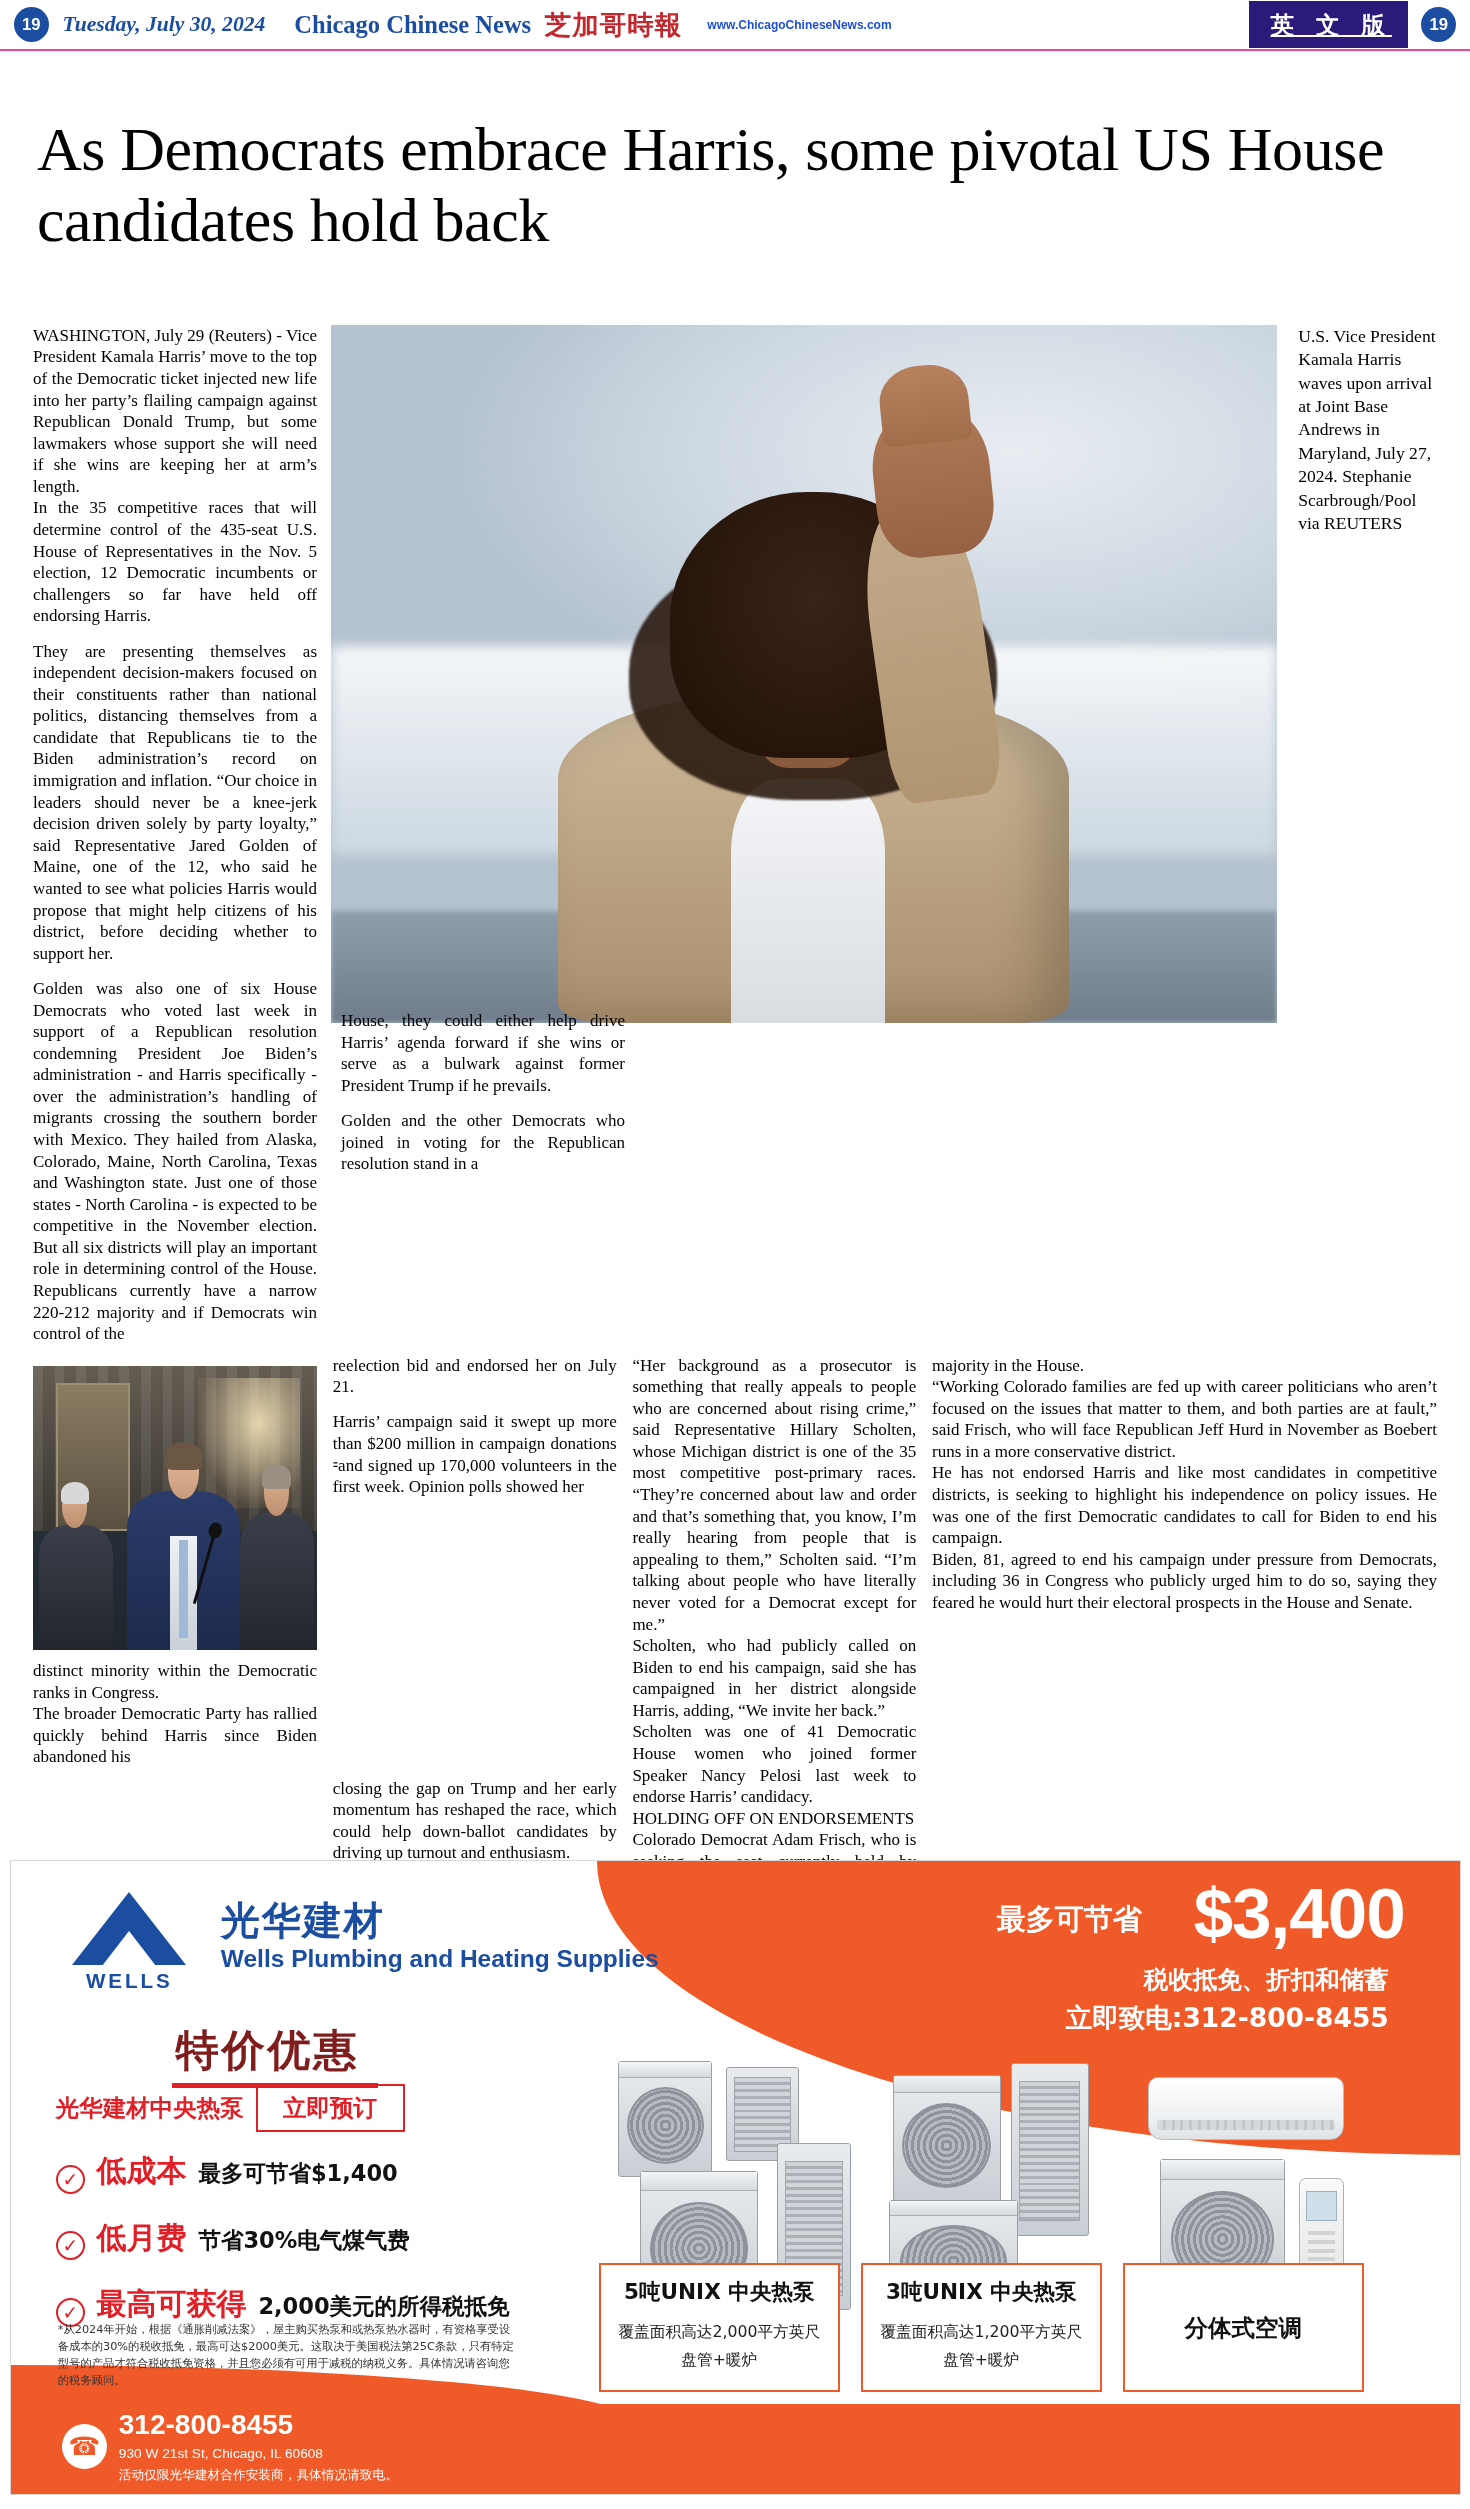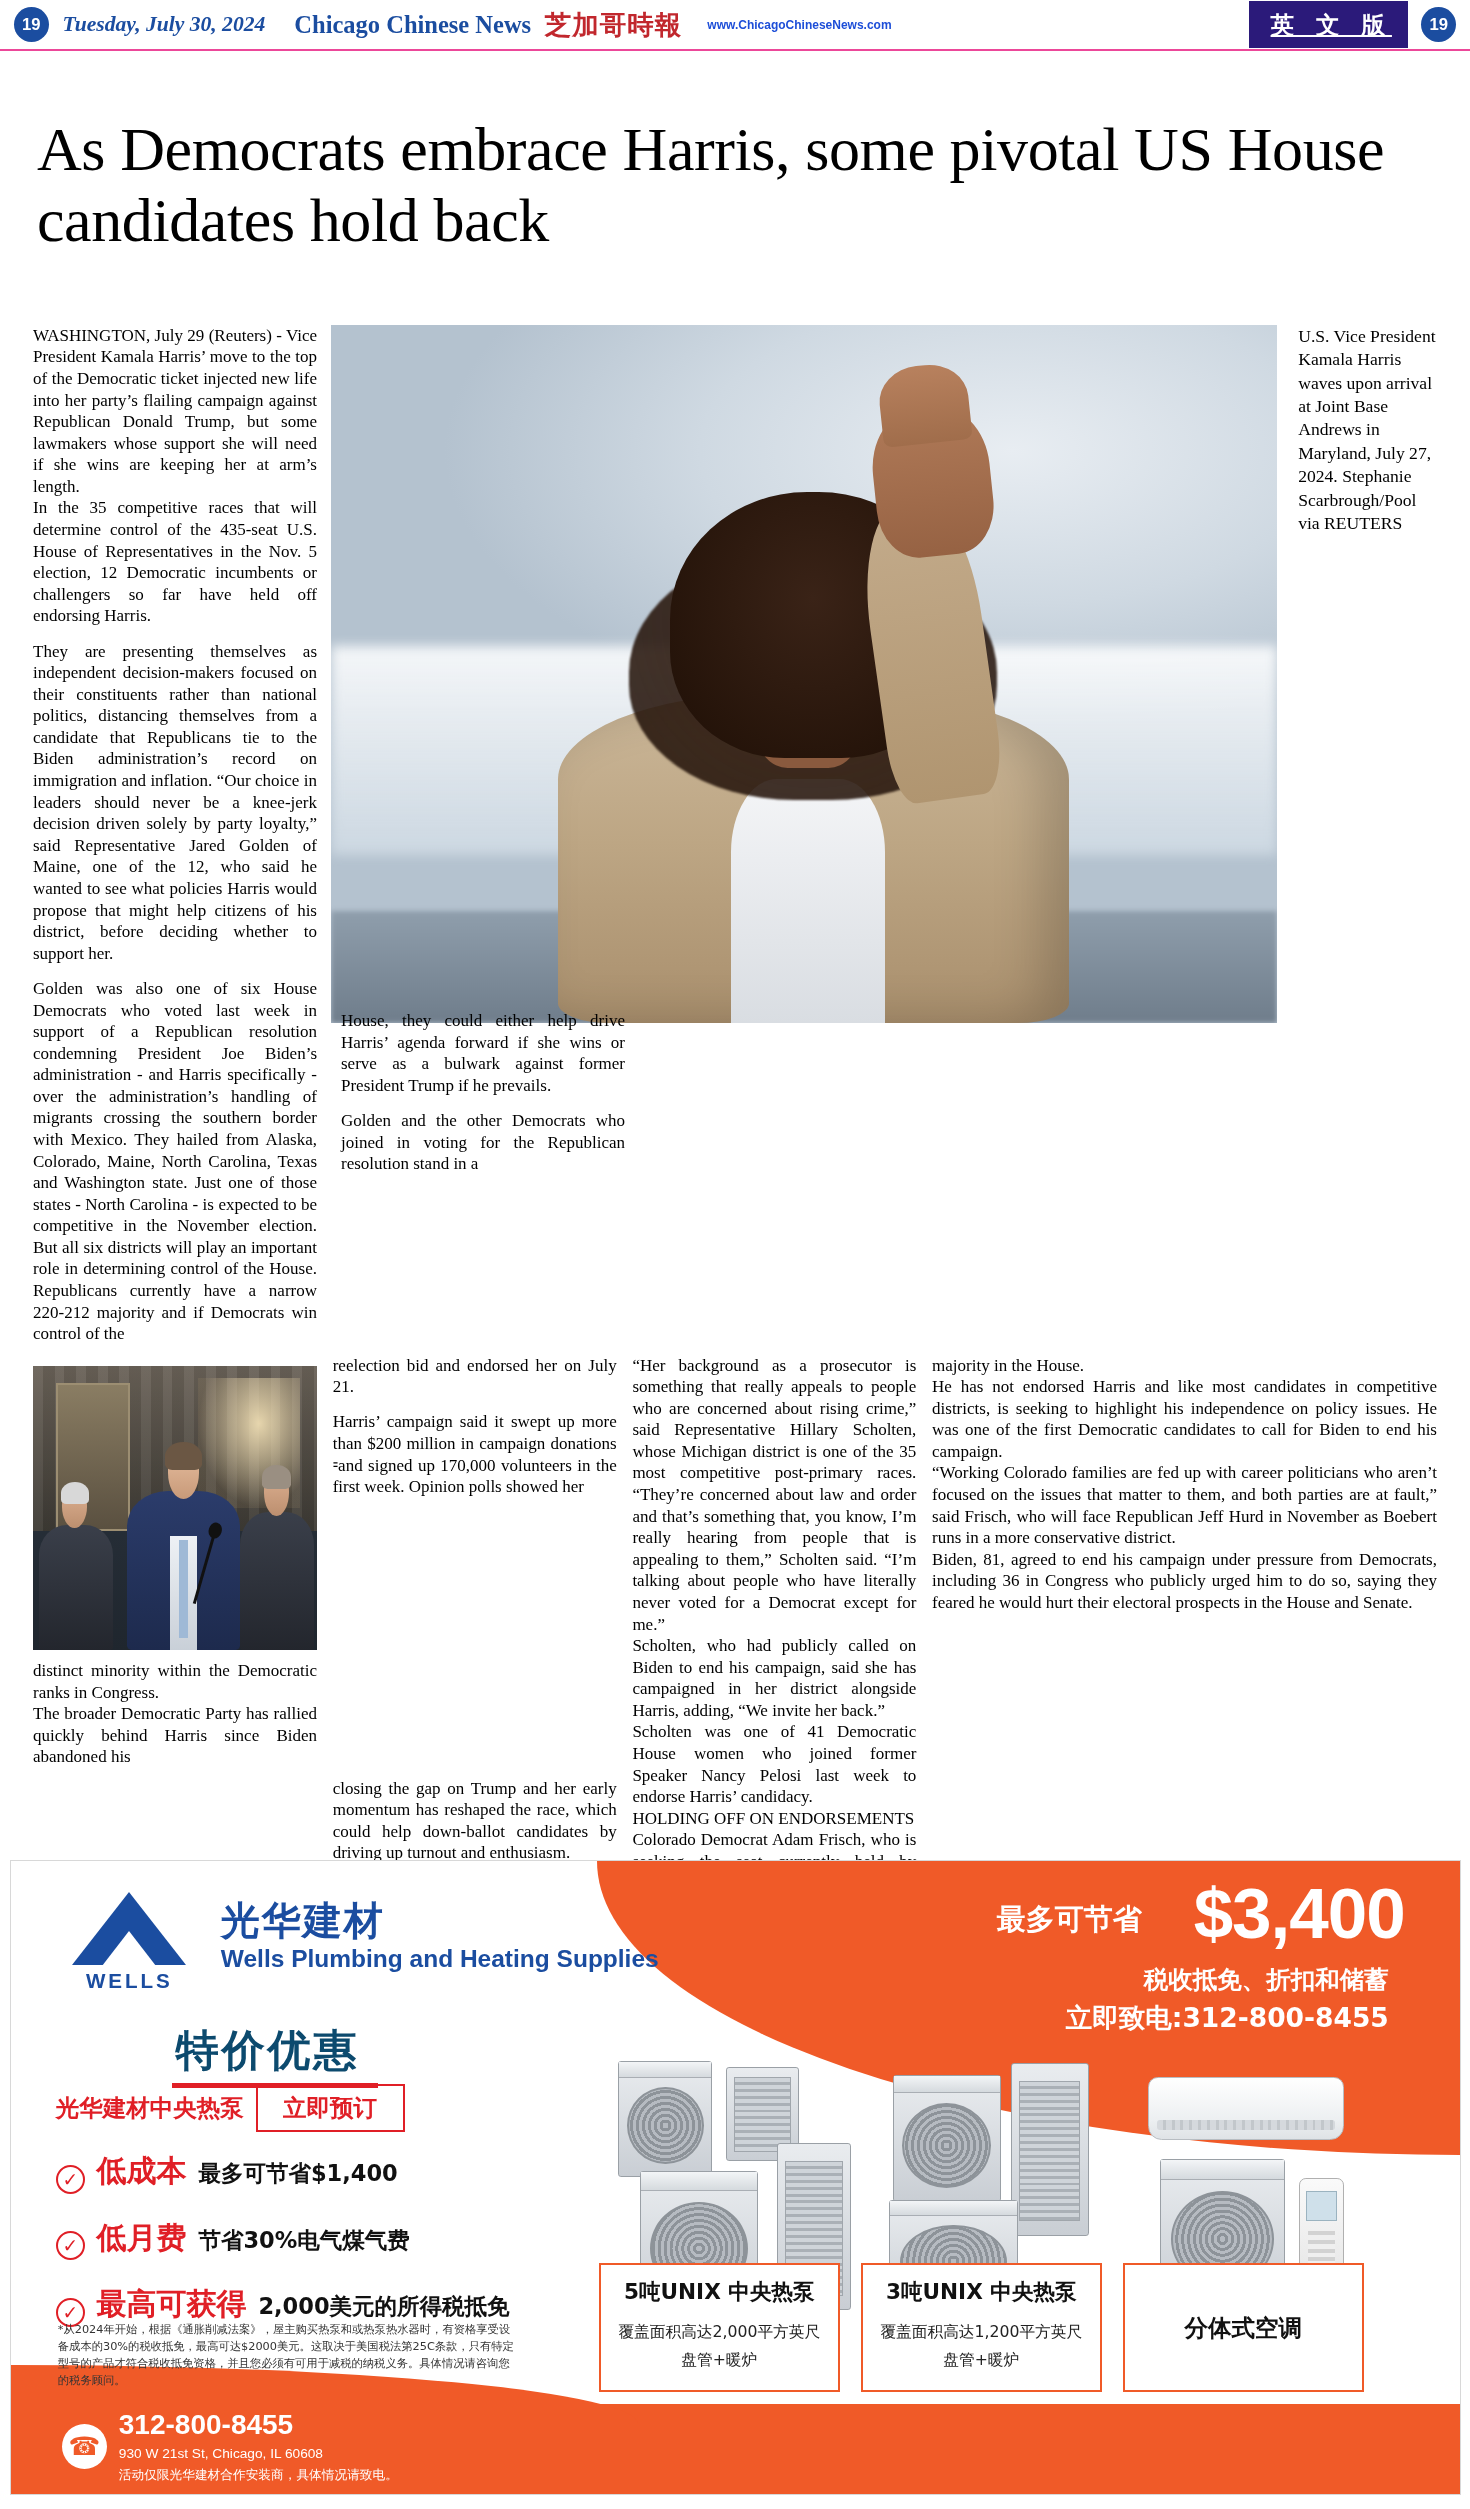--- a/index.html
+++ b/index.html
@@ -654,8 +654,8 @@
 
     <div class="bcol body-text wide">
       <p>majority in the House.</p>
+      <p>“Working Colorado families are fed up with career politicians who aren’t focused on the issues that matter to them, and both parties are at fault,” said Frisch, who will face Republican Jeff Hurd in November as Boebert runs in a more conservative district.</p>
       <p>He has not endorsed Harris and like most candidates in competitive districts, is seeking to highlight his independence on policy issues. He was one of the first Democratic candidates to call for Biden to end his campaign.</p>
-      <p>“Working Colorado families are fed up with career politicians who aren’t focused on the issues that matter to them, and both parties are at fault,” said Frisch, who will face Republican Jeff Hurd in November as Boebert runs in a more conservative district.</p>
       <p>Biden, 81, agreed to end his campaign under pressure from Democrats, including 36 in Congress who publicly urged him to do so, saying they feared he would hurt their electoral prospects in the House and Senate.</p>
     </div>
   </div>

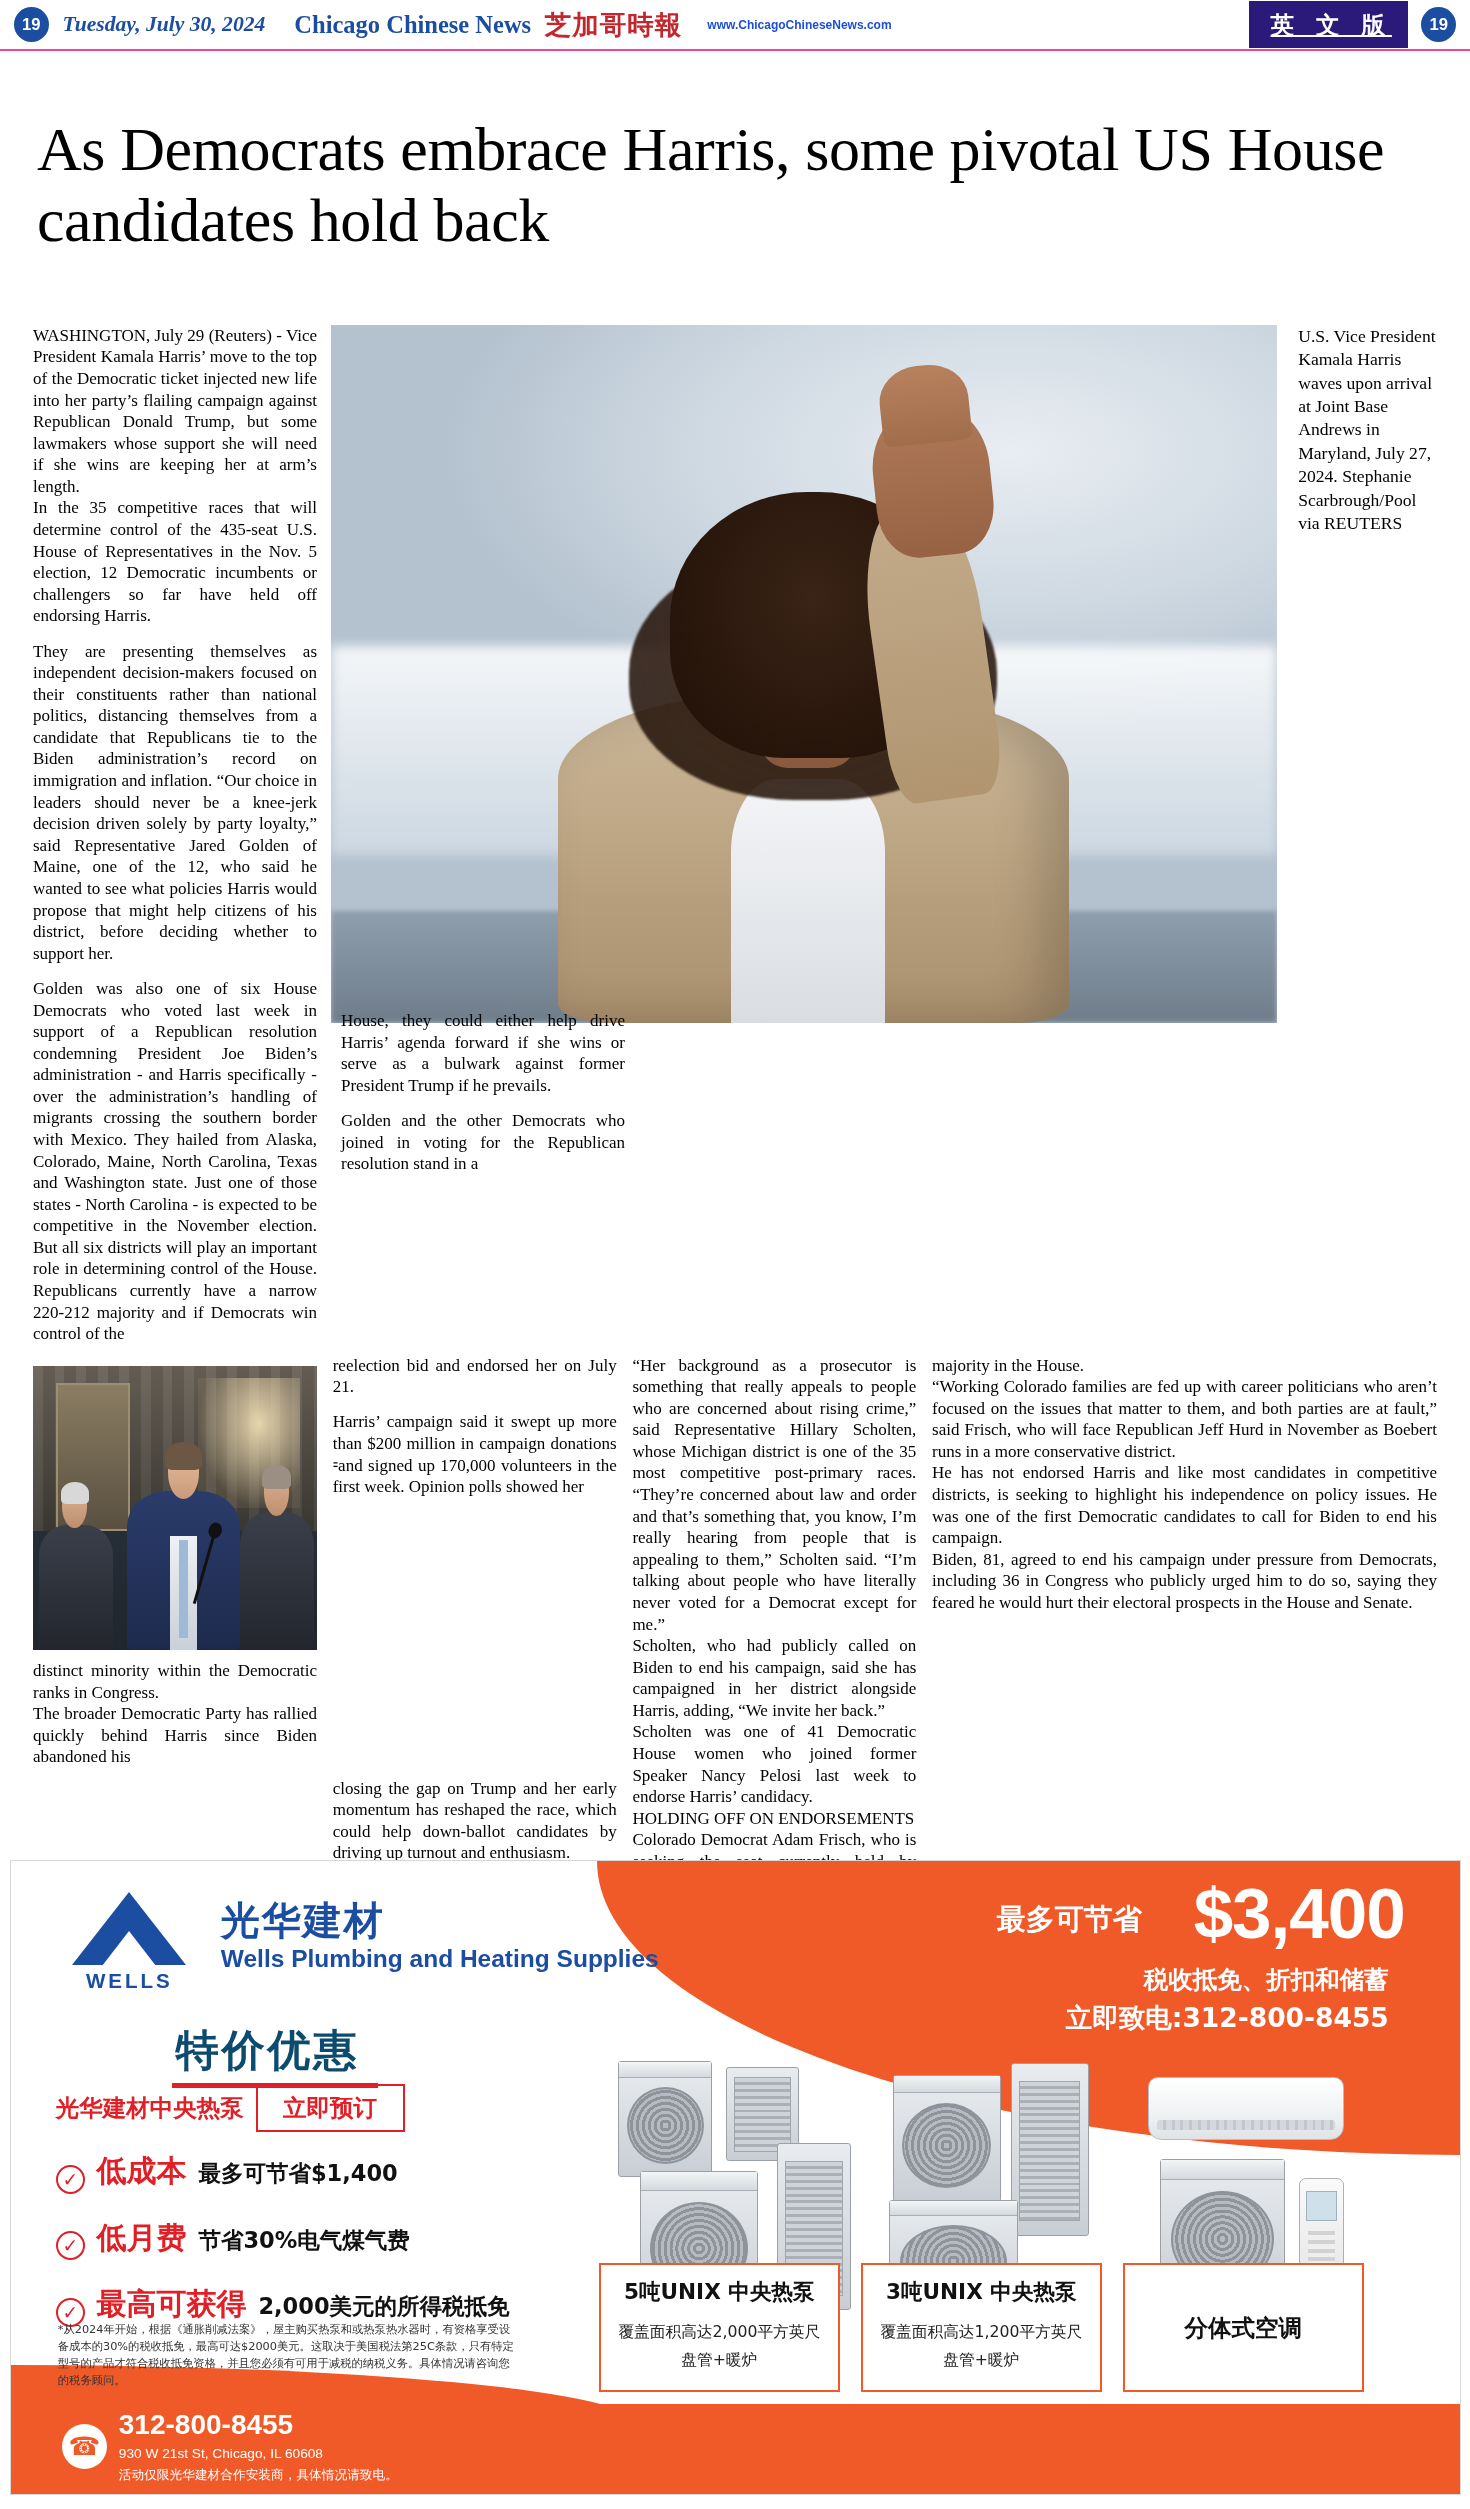--- a/index.html
+++ b/index.html
@@ -399,7 +399,7 @@
   .ad-special {
     position: absolute; left: 165px; top: 161px;
     font-family: "DejaVu Sans", sans-serif;
-    font-weight: bold; font-size: 43px; color: #0c4a6e;
+    font-weight: bold; font-size: 43px; color: #7f1d1d;
     letter-spacing: 2.9px;
   }
   .ad-special::after {

